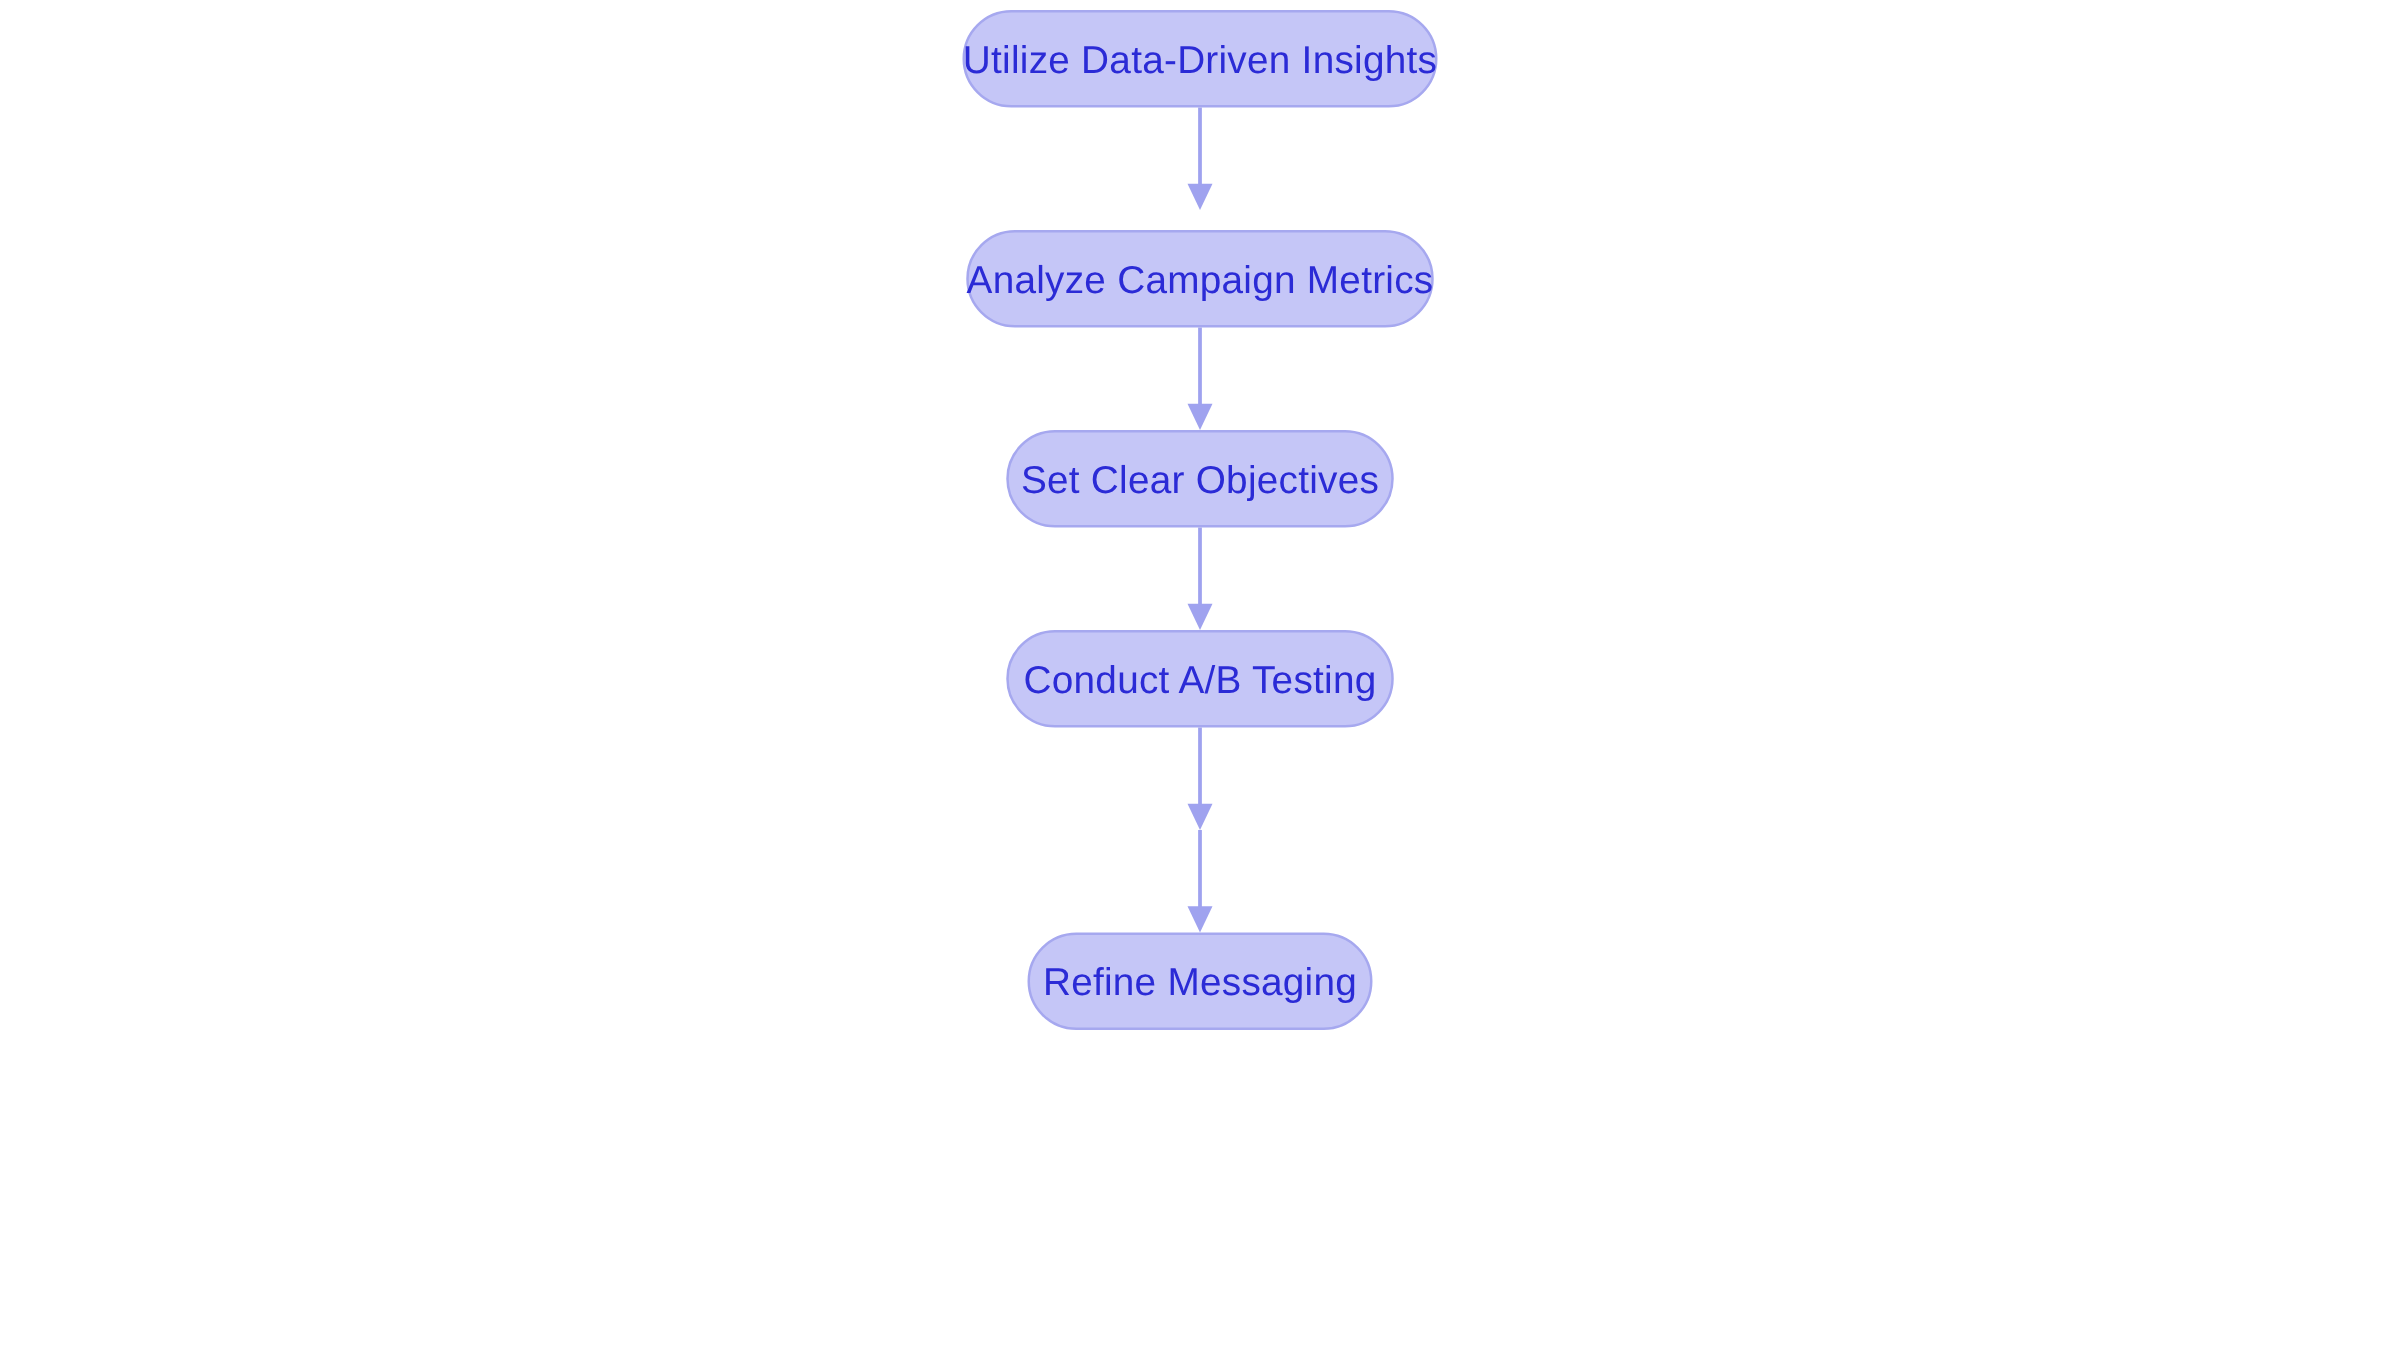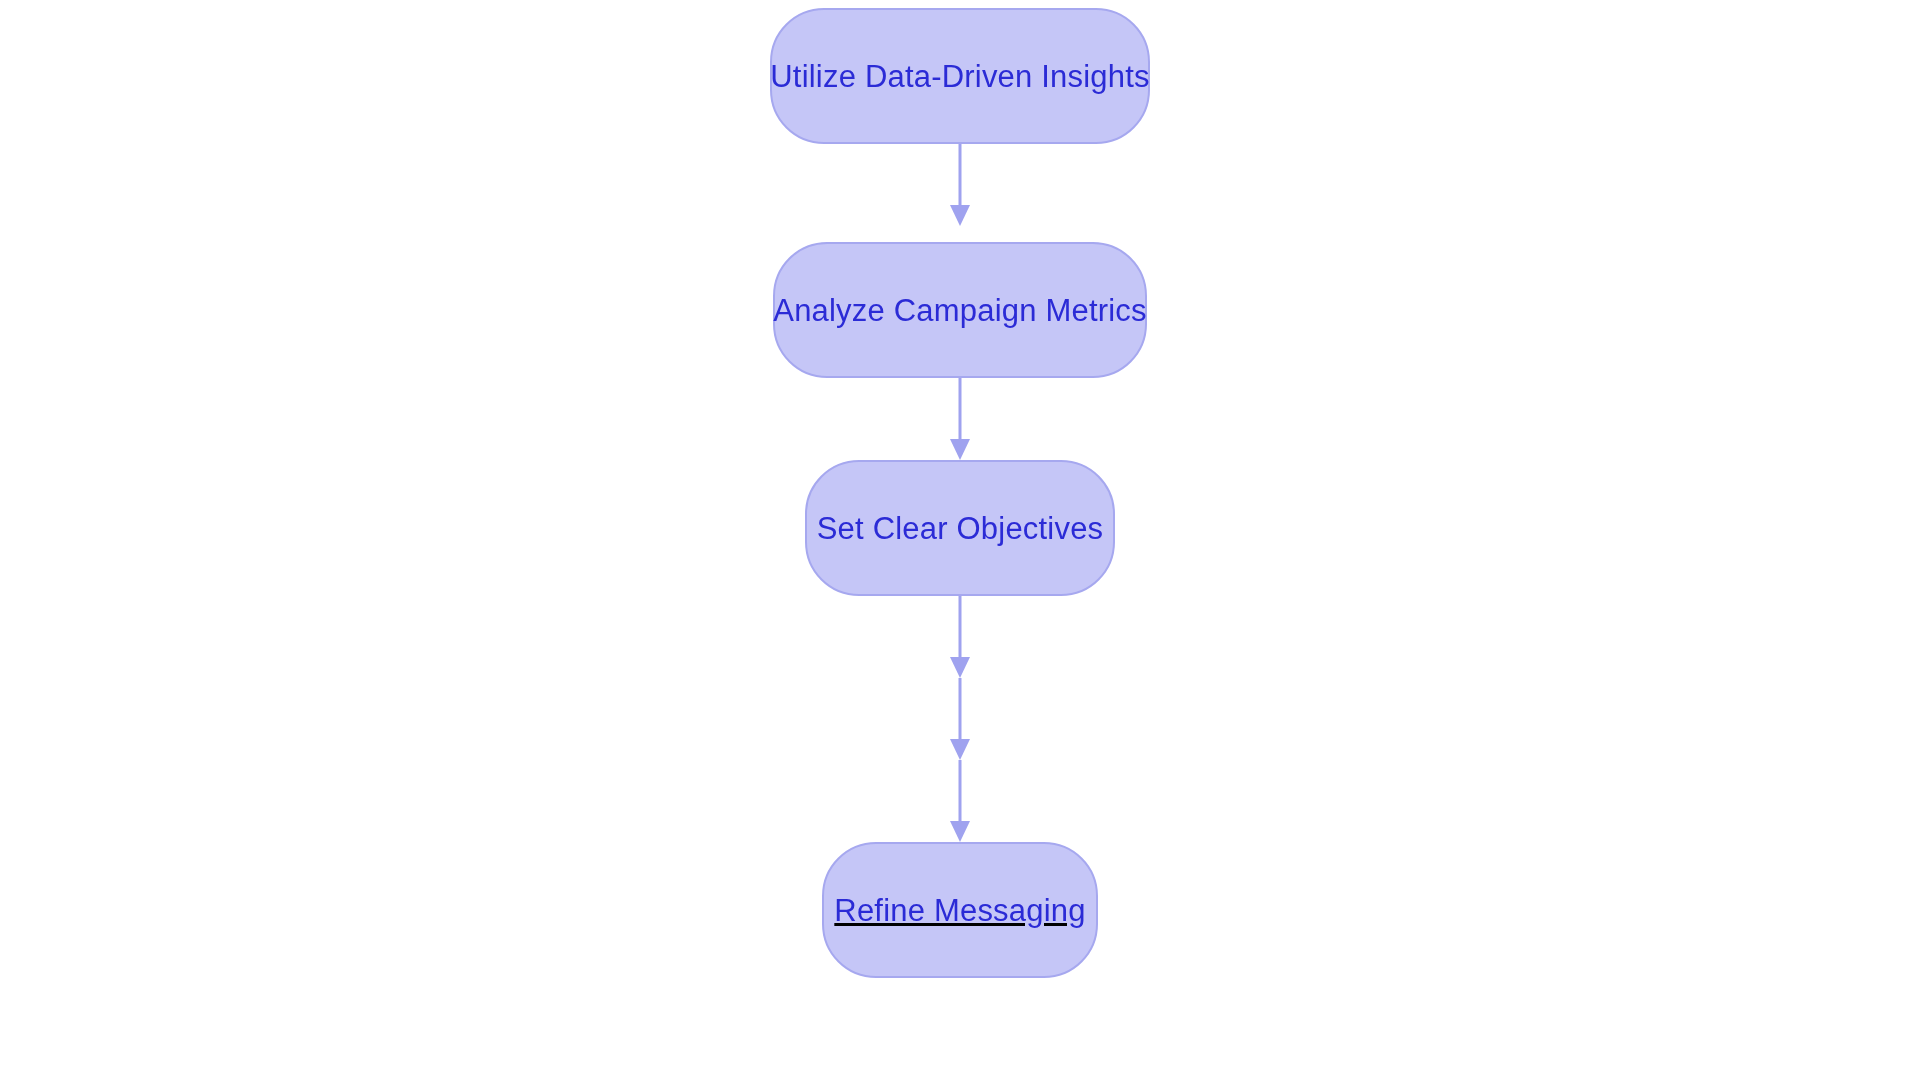--- a/index.html
+++ b/index.html
@@ -38,7 +38,7 @@
 
   .flow-node {
     box-sizing: border-box;
-    height: 136px;
+    height: 78px;
     display: flex;
     align-items: center;
     justify-content: center;

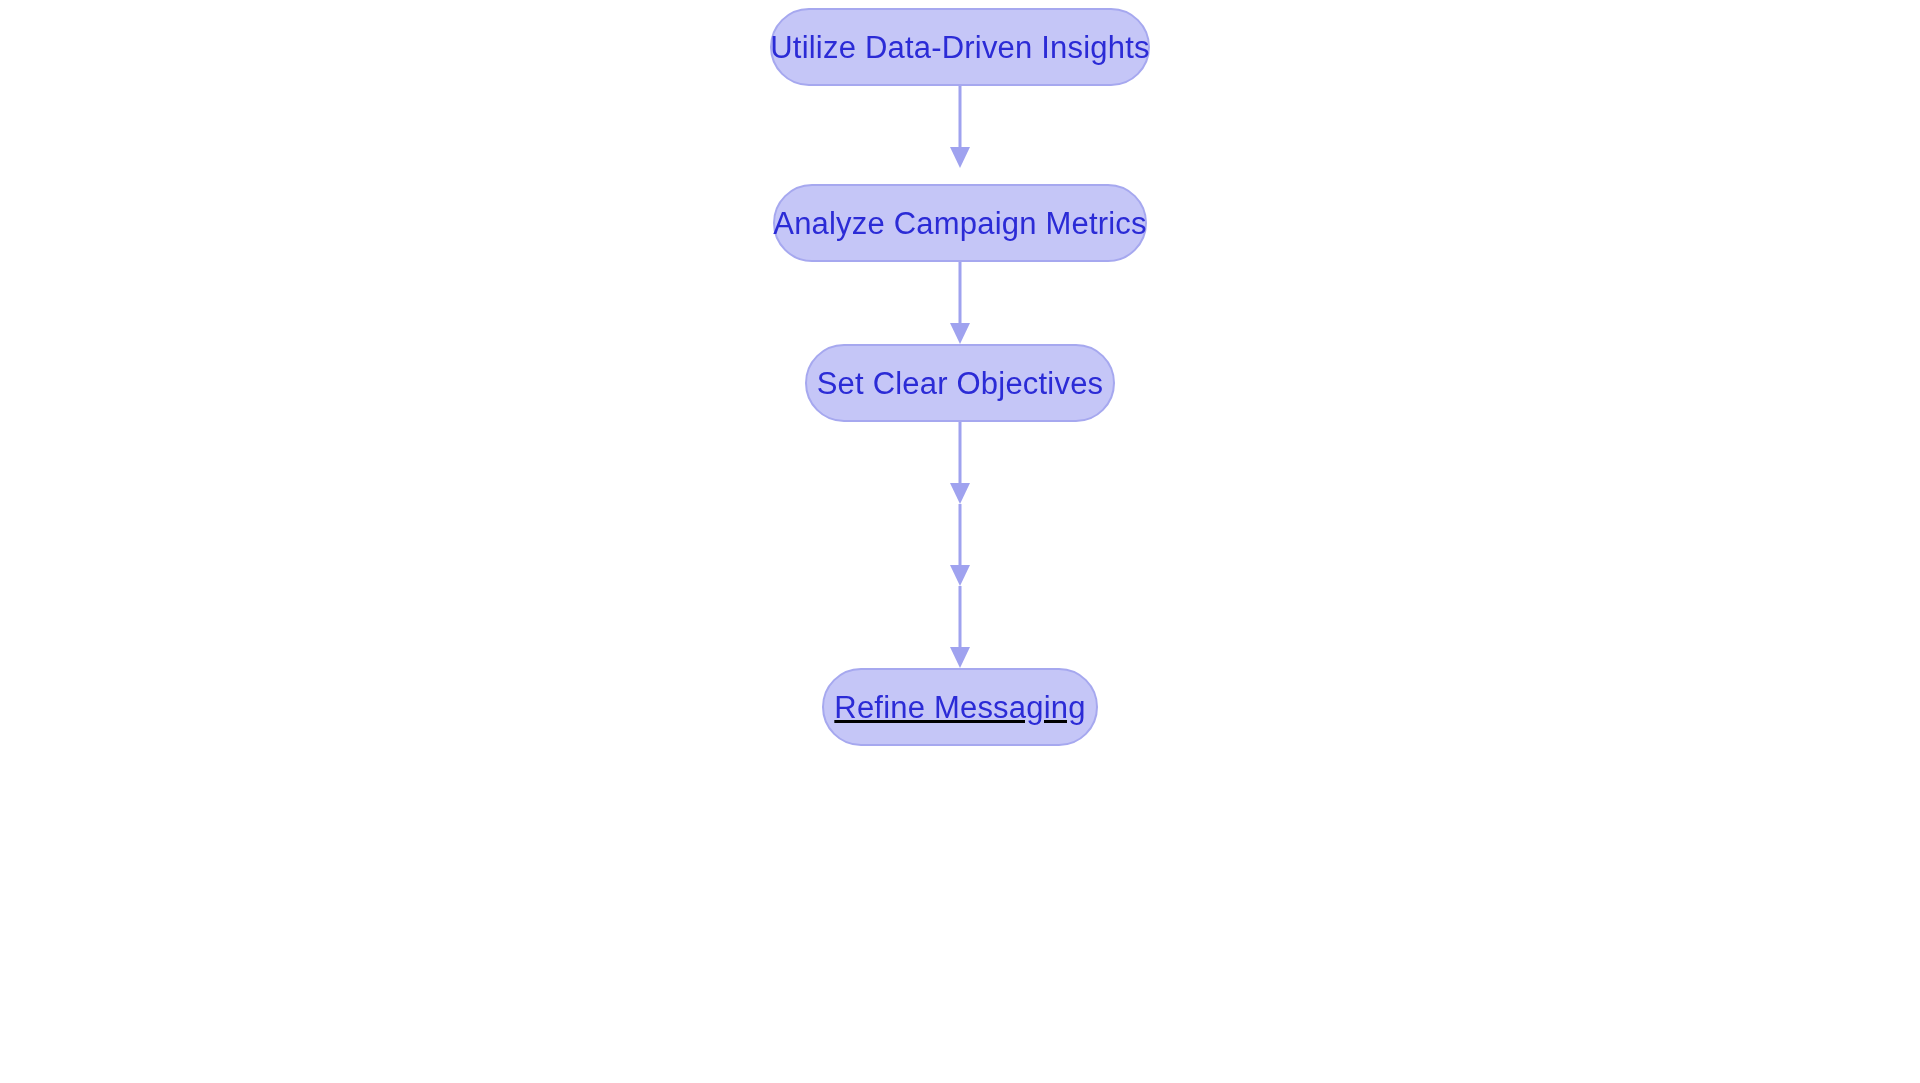--- a/index.html
+++ b/index.html
@@ -127,6 +127,9 @@
       <div class="connector-arrowhead"></div>
     </div>
 
+    <div class="flow-node node-w-4">
+      <span class="flow-node-label">Conduct A/B Testing</span>
+    </div>
 
     <div class="flow-connector">
       <div class="connector-line"></div>

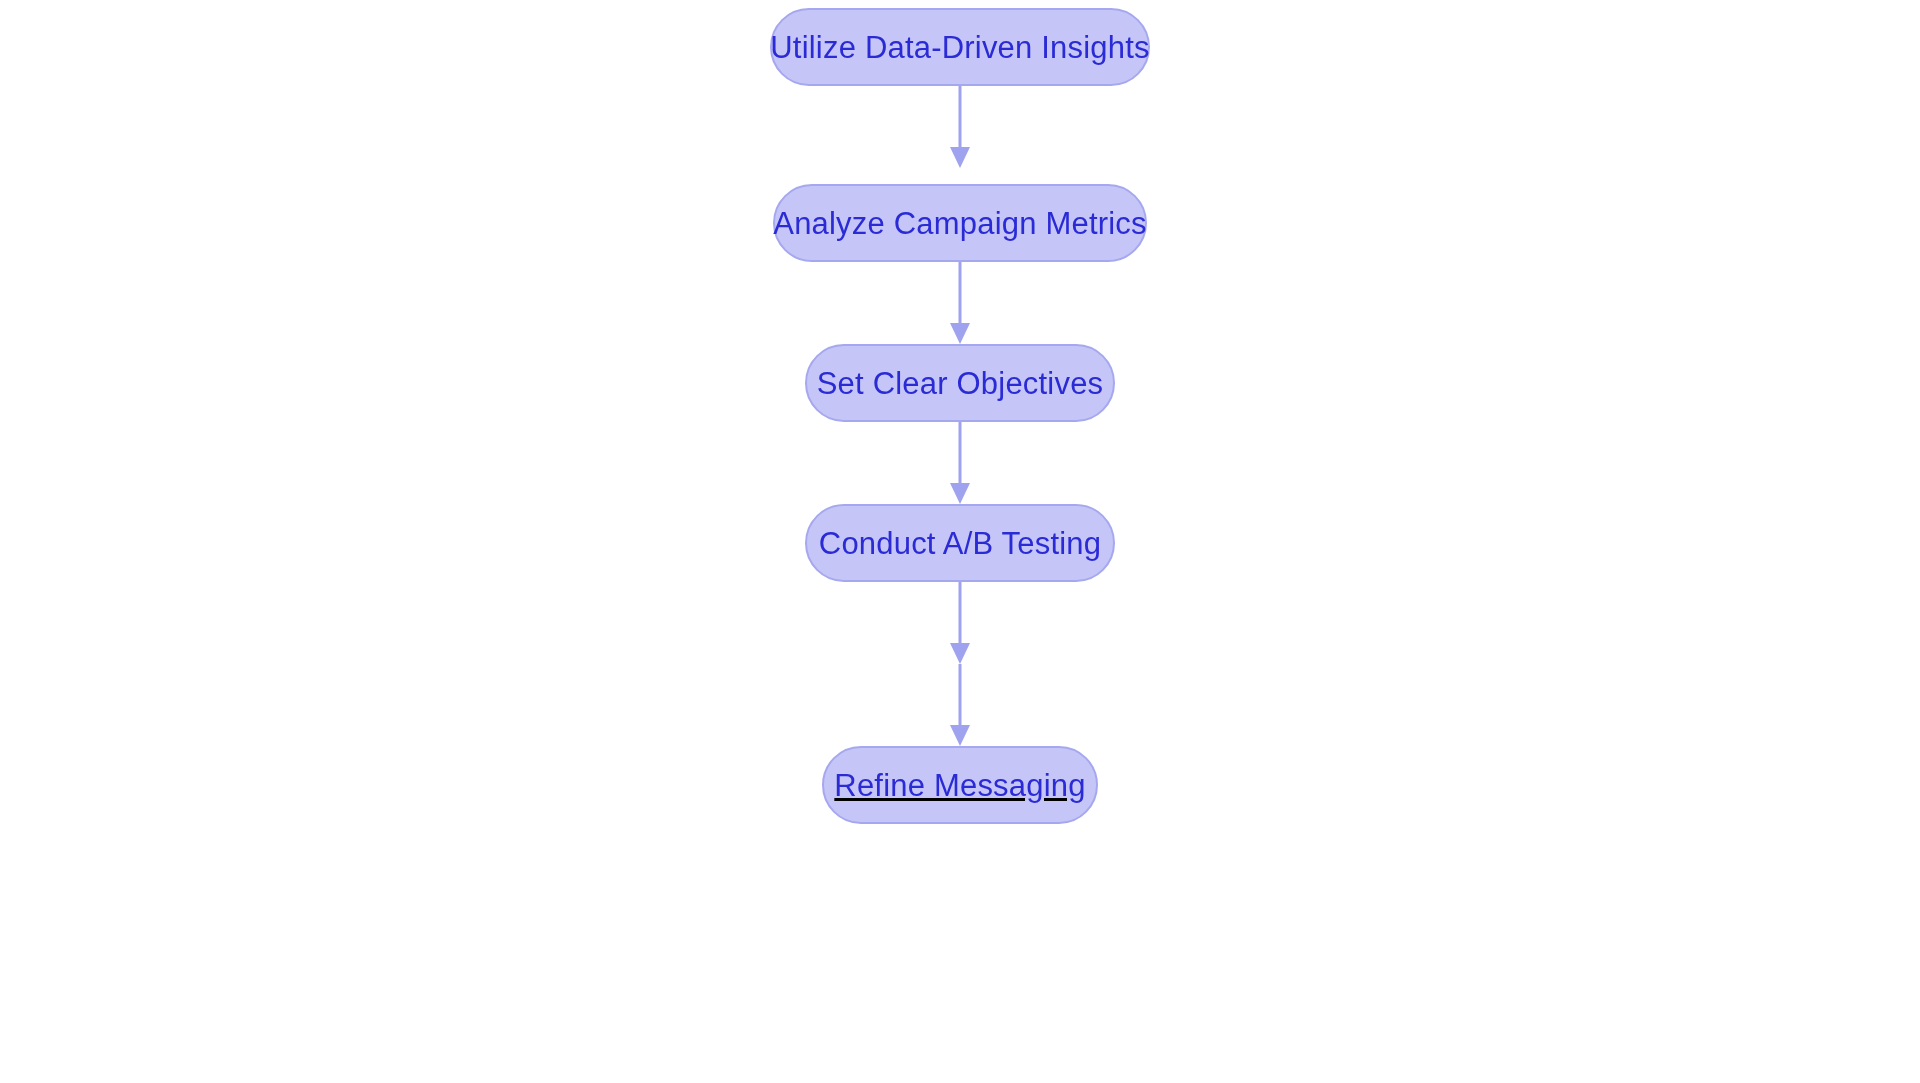--- a/index.html
+++ b/index.html
@@ -63,7 +63,7 @@
   .node-w-3 { width: 310px; justify-content: center; }
   .node-w-4 { width: 310px; }
   .node-w-5 { width: 396px; }
-  .node-w-6 { width: 276px; text-decoration: underline; }
+  .node-w-6 { width: 276px; }
 
   .flow-connector {
     width: 24px;

